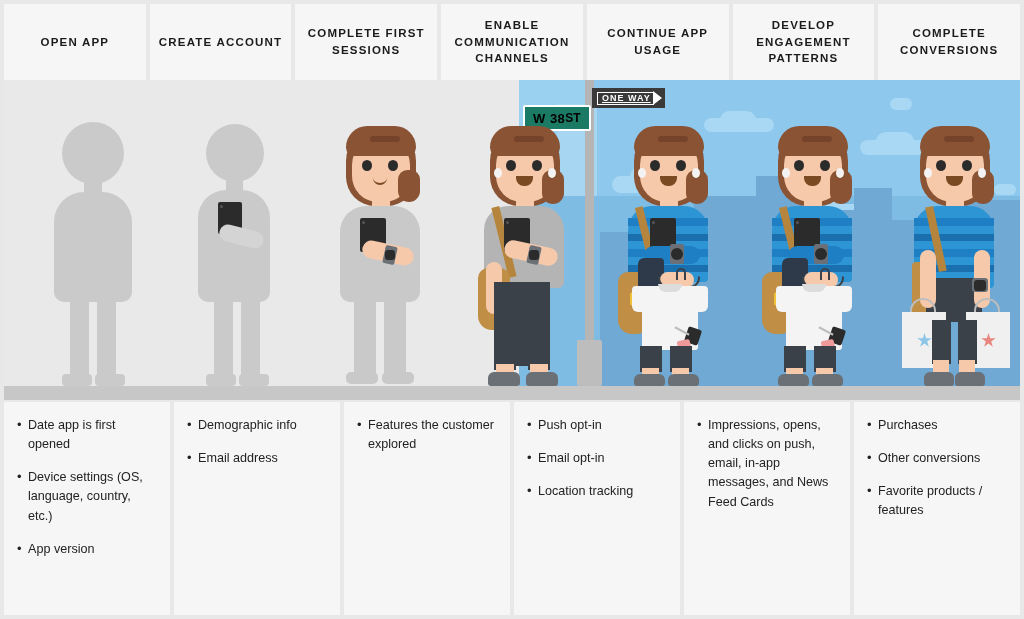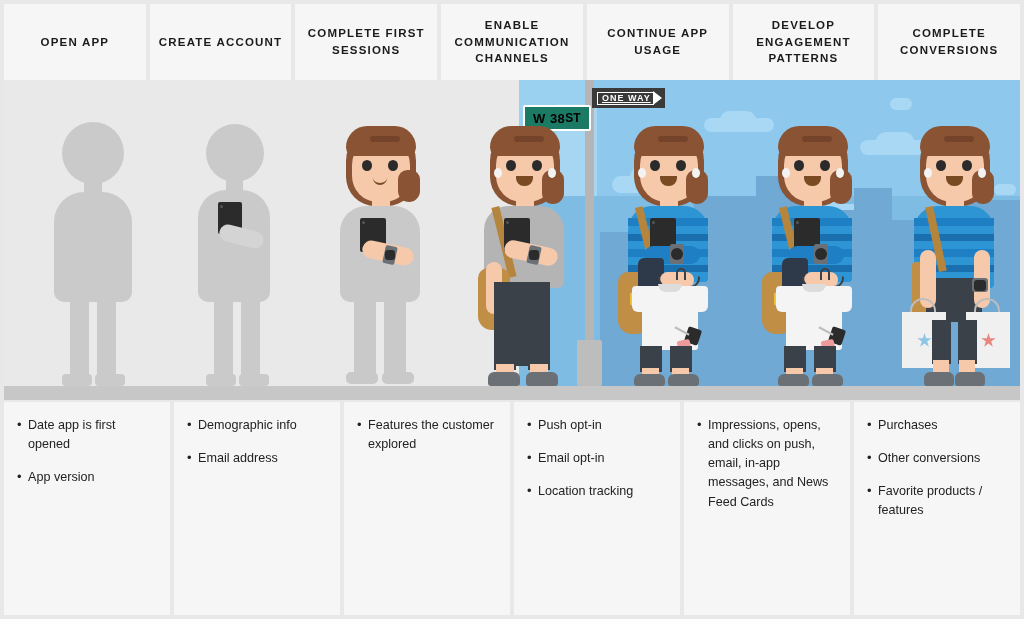--- a/index.html
+++ b/index.html
@@ -432,6 +432,7 @@
     <div class="fcell">
       <ul>
         <li>Date app is first opened</li>
+        <li>Device settings (OS, language, country, etc.)</li>
         <li> App version</li>
       </ul>
     </div>

